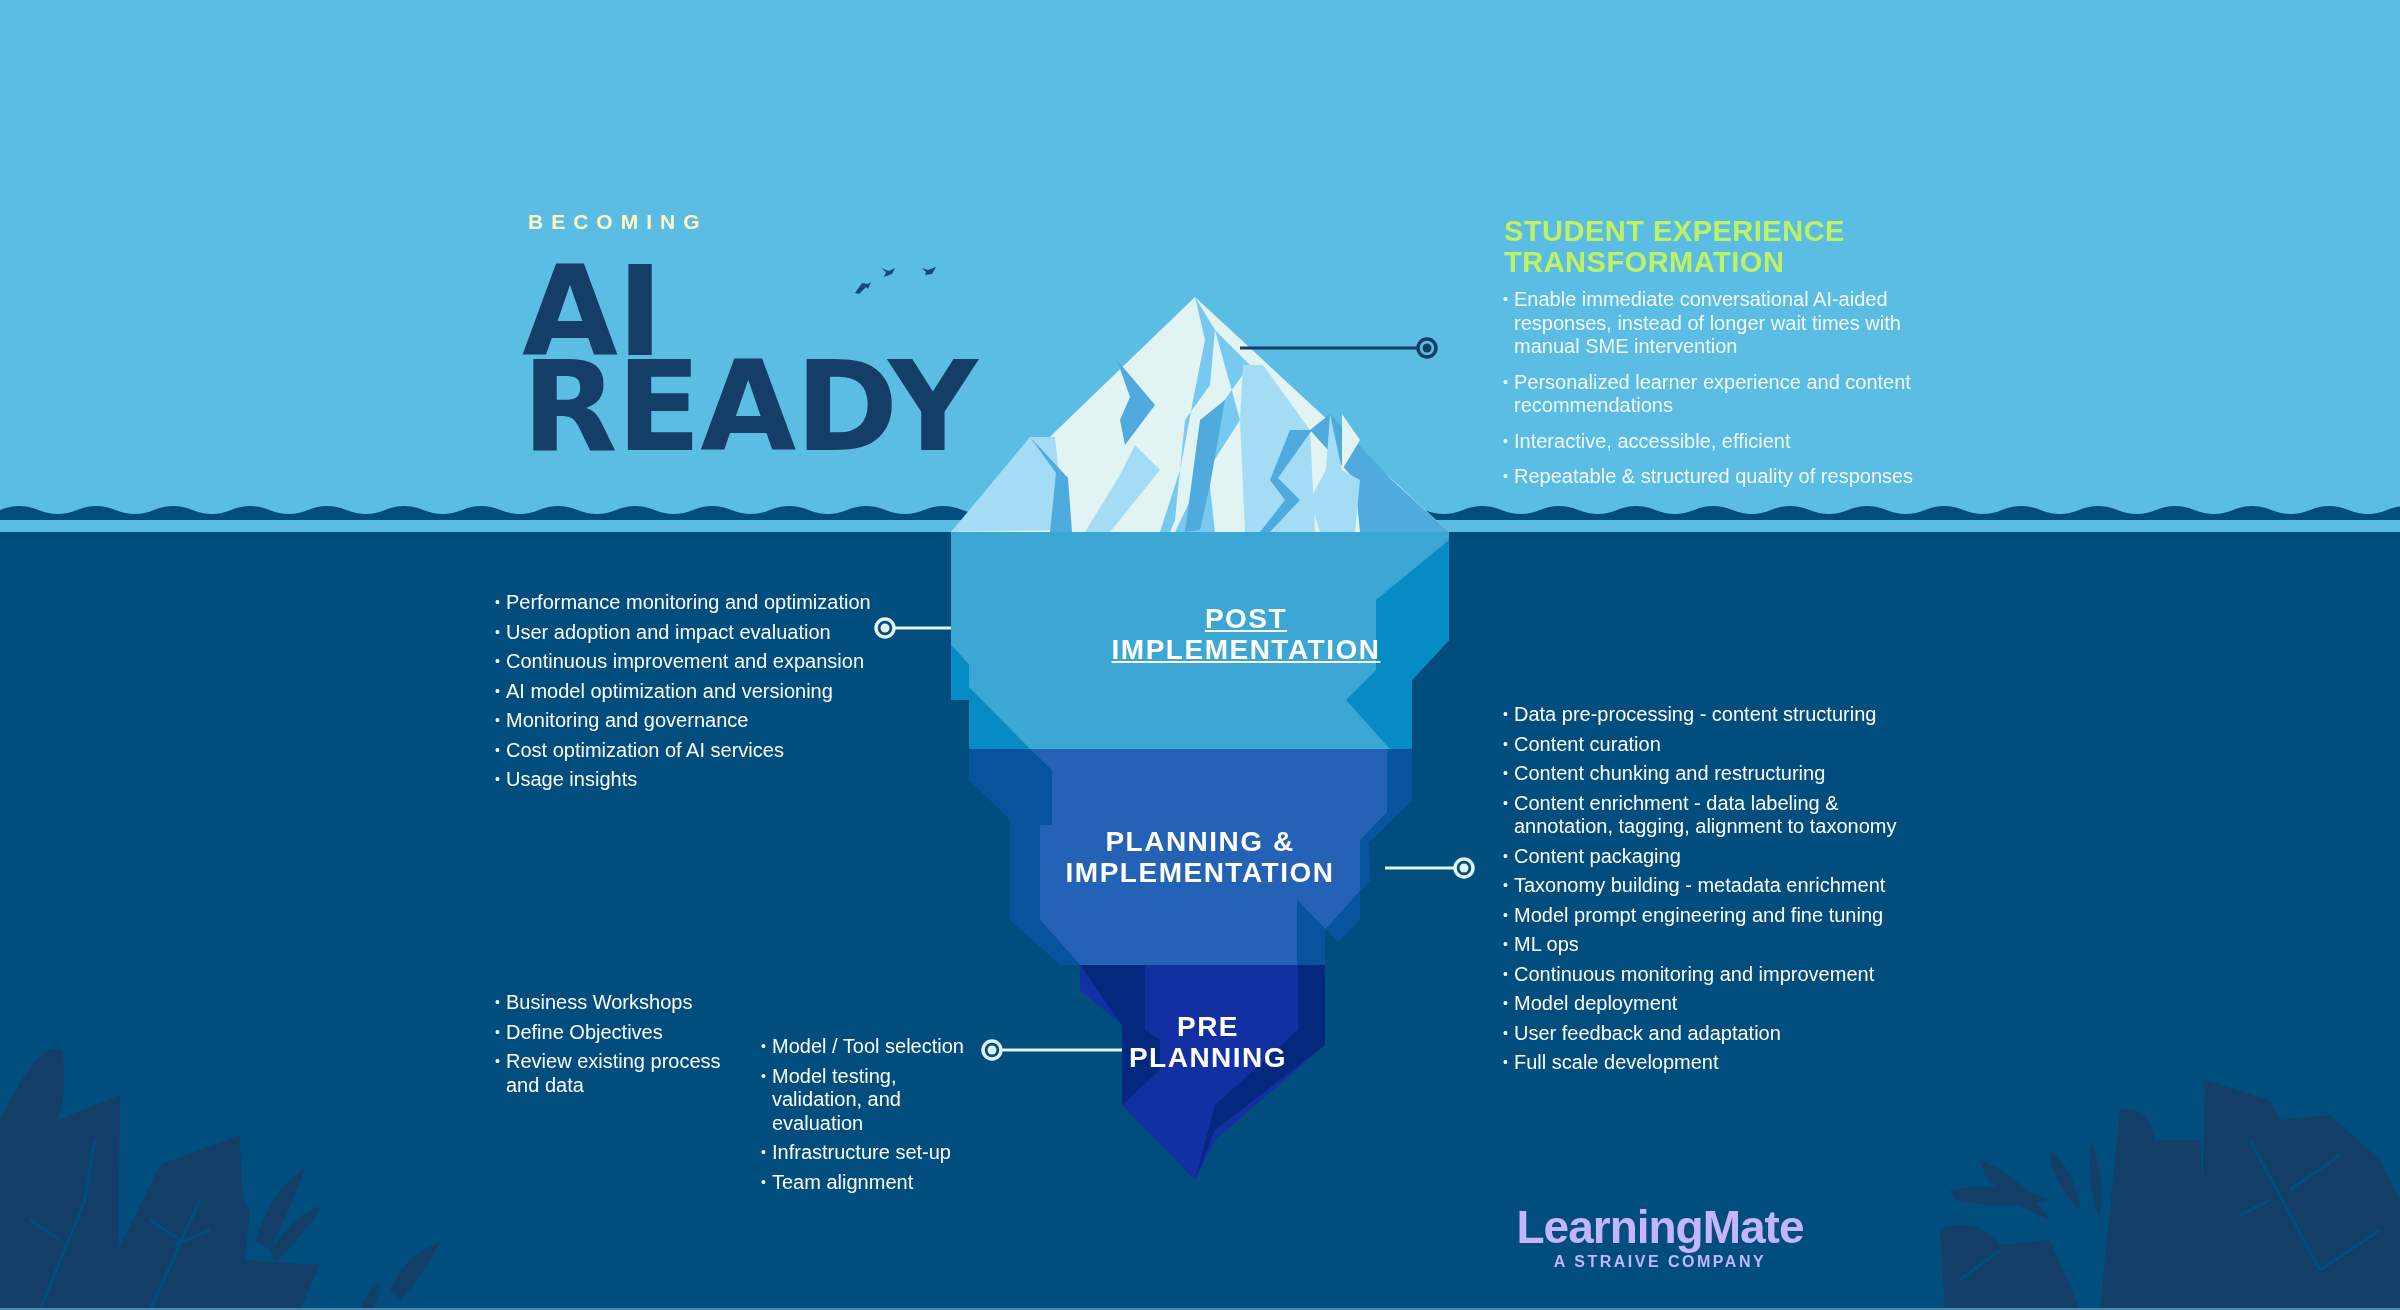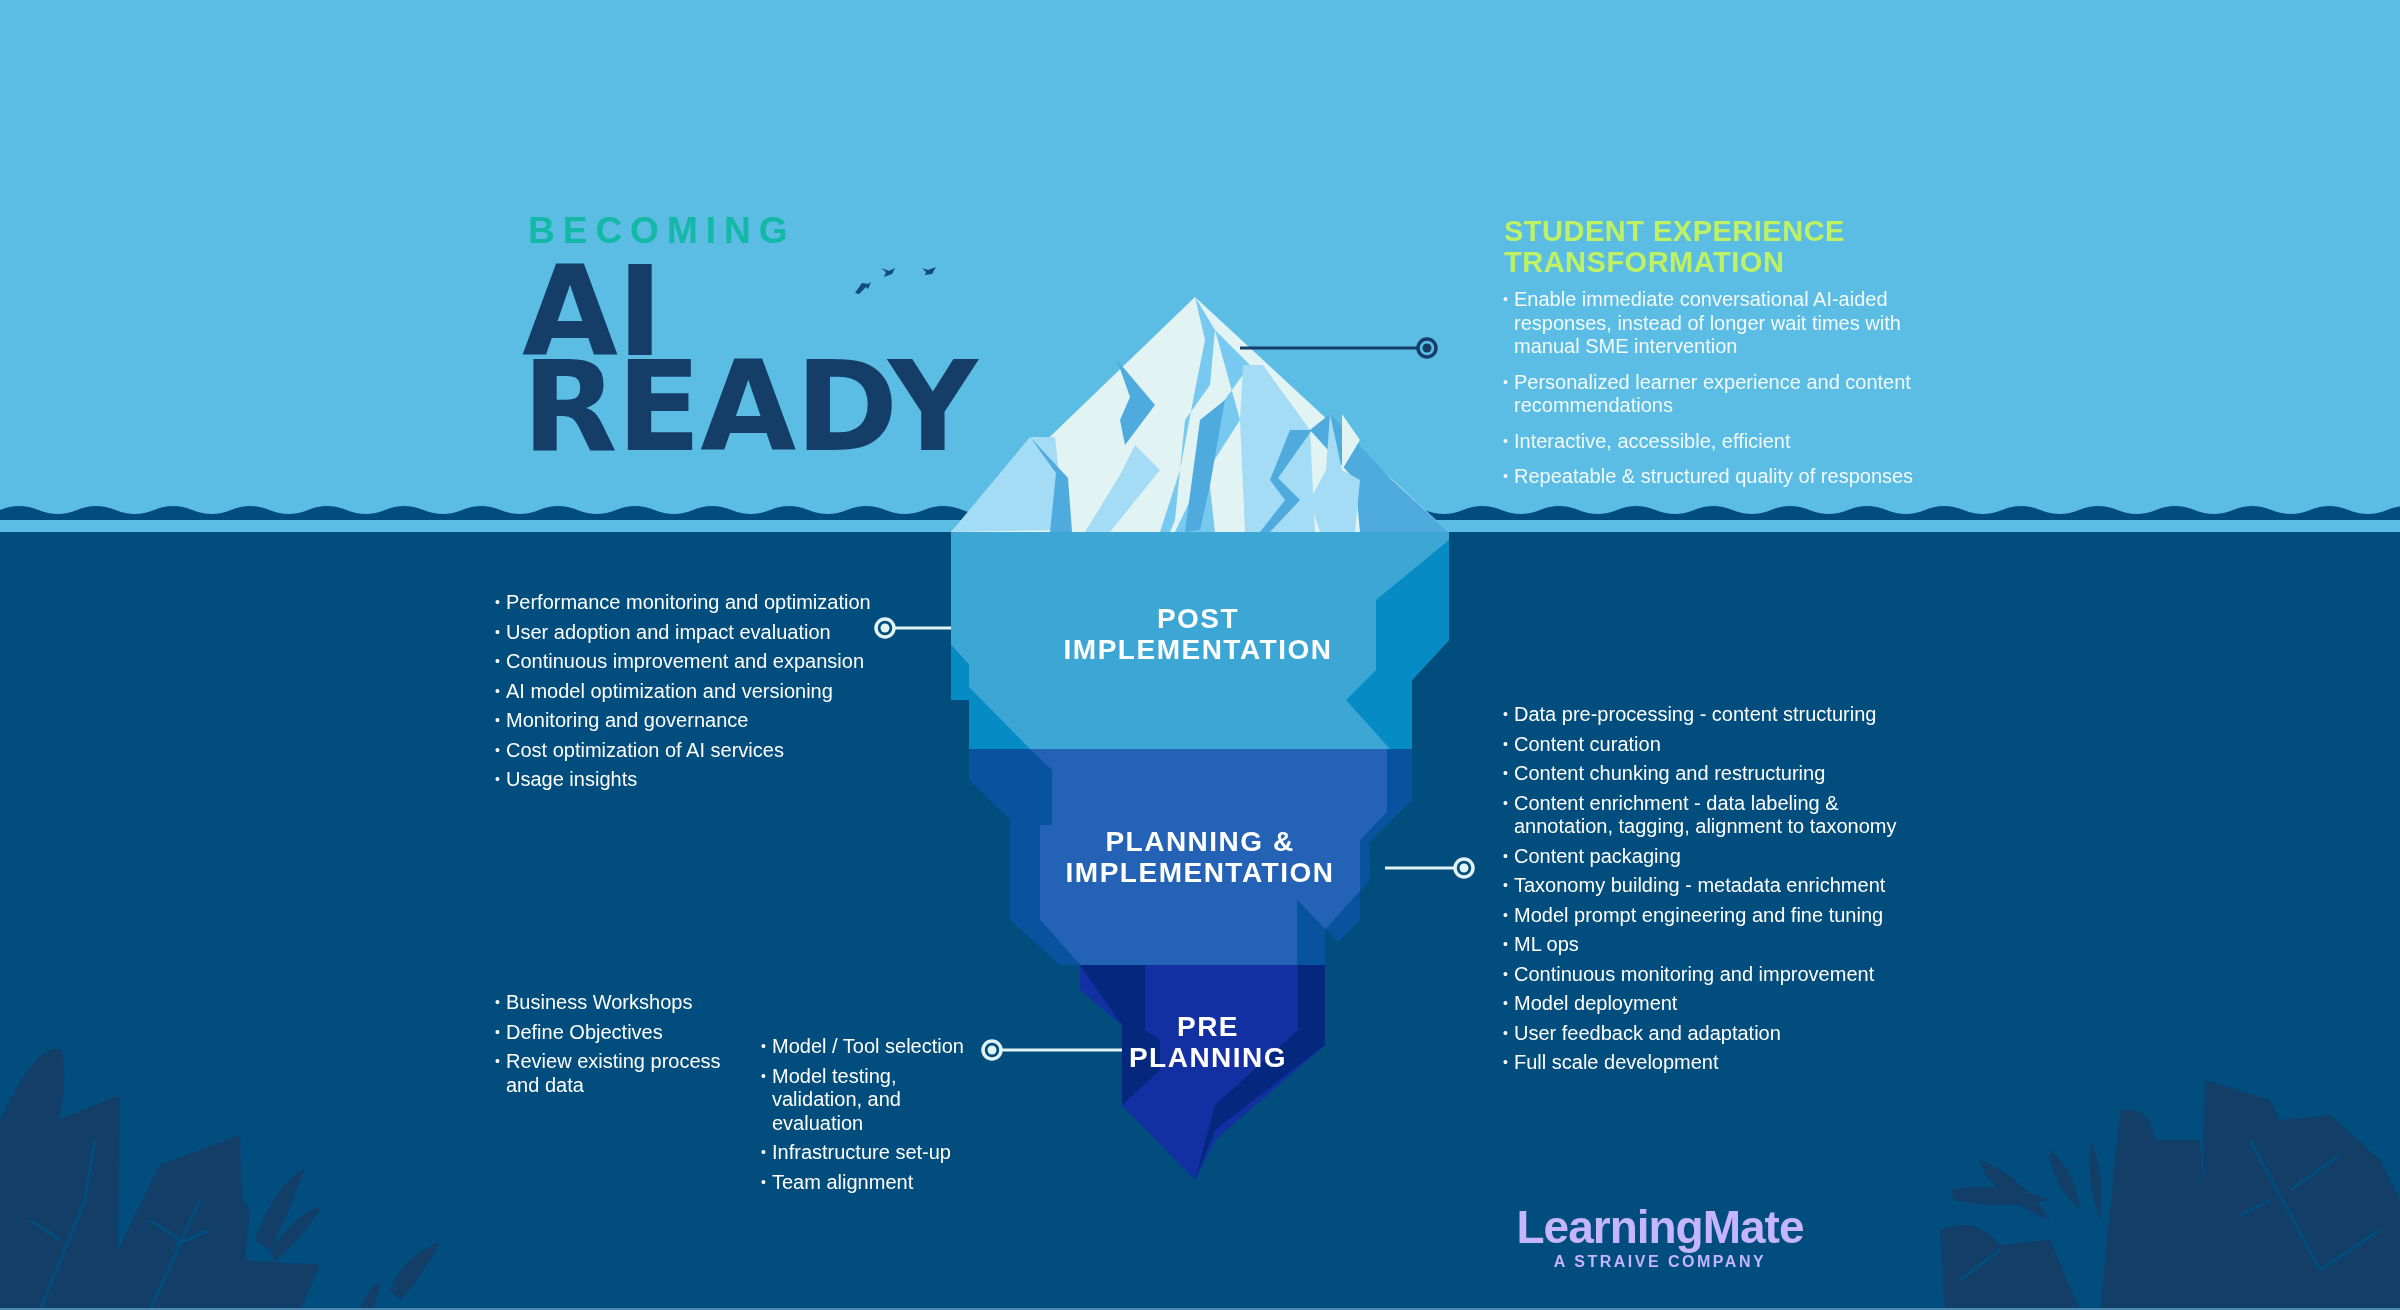--- a/index.html
+++ b/index.html
@@ -7,7 +7,7 @@
   #stage { position: relative; width: 2400px; height: 1310px; overflow: hidden; }
   #art { position: absolute; left: 0; top: 0; width: 2400px; height: 1310px; }
   .abs { position: absolute; }
-  .kicker { left: 528px; top: 210px; color: #14b8a6; font-weight: 700; font-size: 37px; letter-spacing: 8px; }
+  .kicker { left: 528px; top: 210px; color: #fef9c3; font-weight: 700; font-size: 21px; letter-spacing: 8px; }
   .hero { left: 522px; color: #143d68; font-weight: 900; font-size: 124px; line-height: 1; letter-spacing: -1px; font-family: "DejaVu Sans", sans-serif; }
   .hero.l1 { top: 250px; }
   .hero.l2 { top: 345px; }

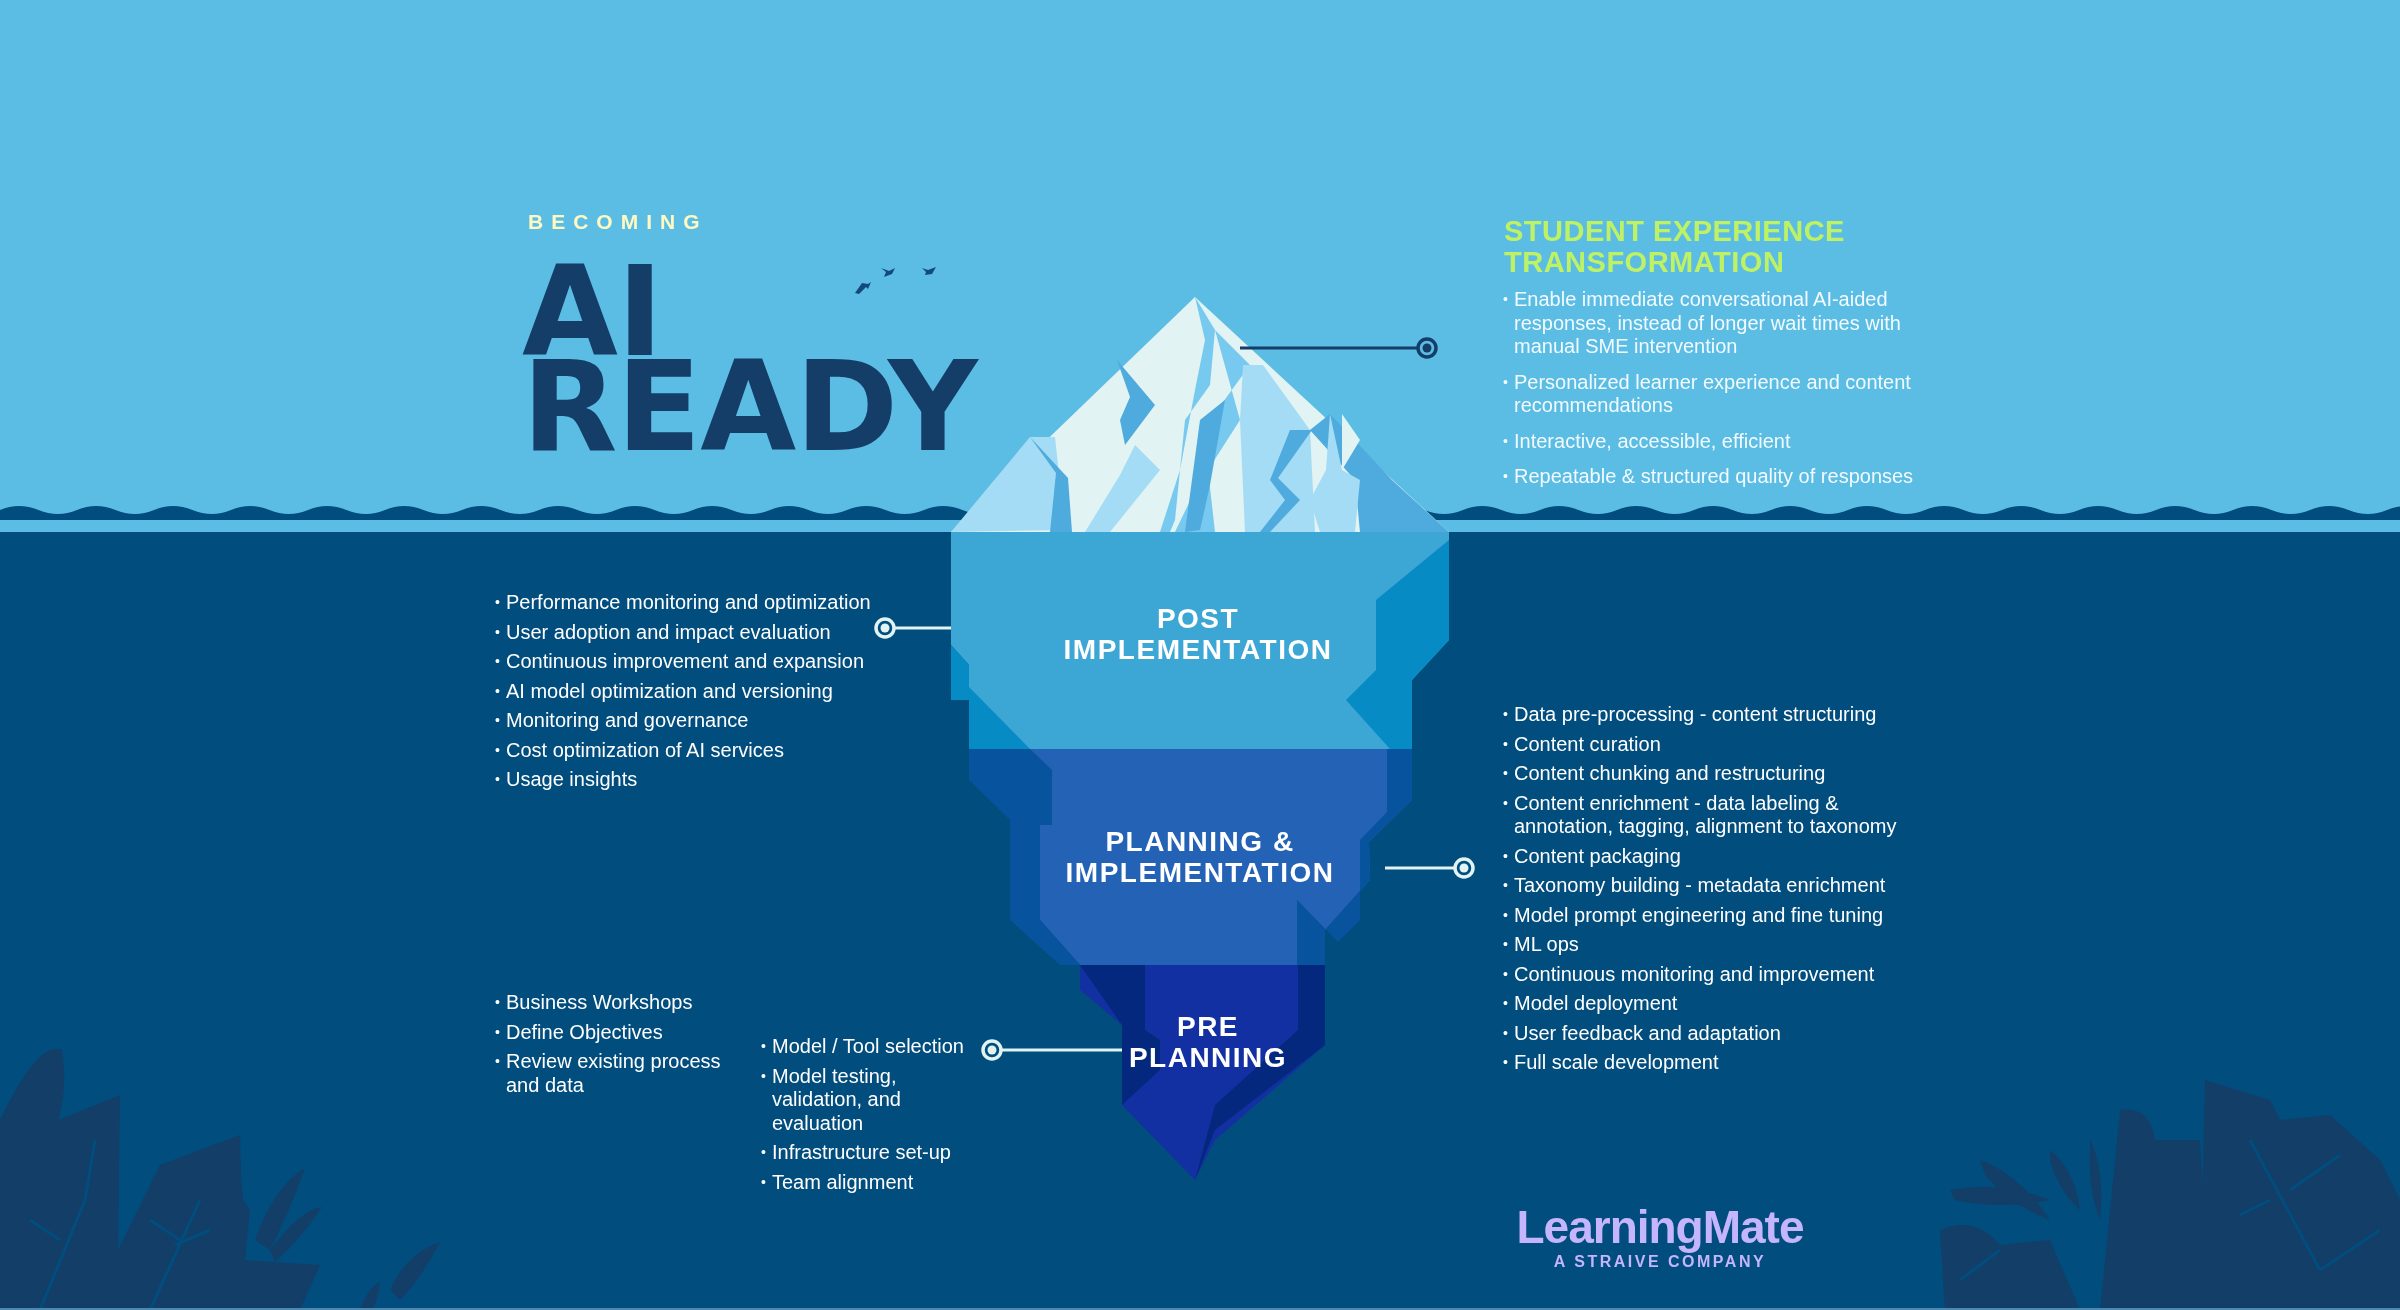--- a/index.html
+++ b/index.html
@@ -23,7 +23,7 @@
   ul.pre-list-a { left: 496px; top: 991px; width: 240px; }
   ul.pre-list-b { left: 762px; top: 1035px; width: 220px; }
   .stage-label { color: #ffffff; font-weight: 700; font-size: 28px; line-height: 31px; text-align: center; letter-spacing: 1.5px; }
-  .lbl-post { left: 1000px; top: 603px; width: 396px; }
+  .lbl-post { left: 1048px; top: 603px; width: 396px; text-decoration: underline; }
   .lbl-plan { left: 1000px; top: 826px; width: 400px; }
   .lbl-pre { left: 1108px; top: 1011px; width: 200px; }
   .logo { left: 1505px; top: 1202px; width: 310px; text-align: center; color: #c4b5fd; }

